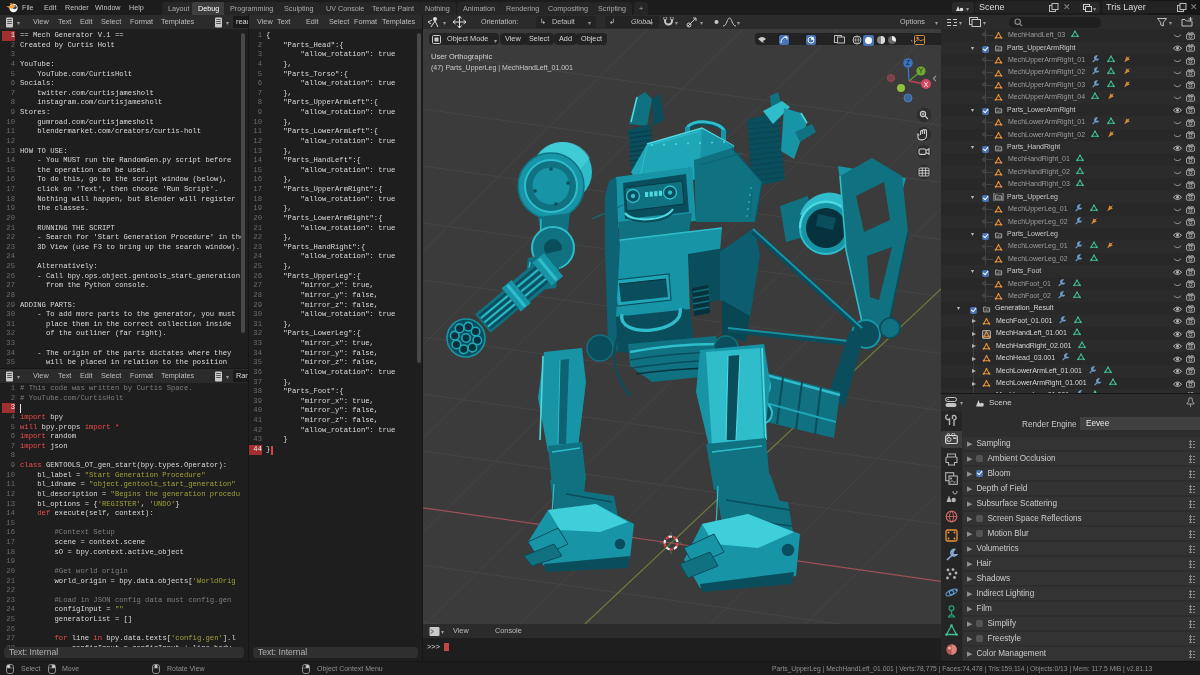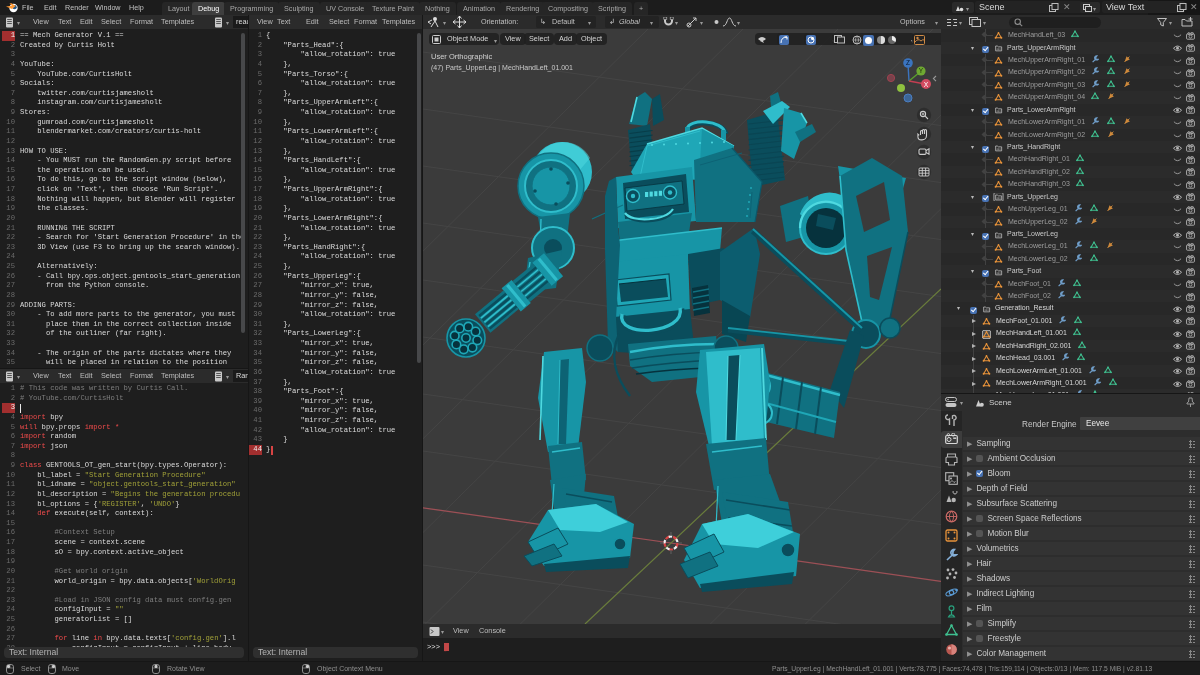--- a/index.html
+++ b/index.html
@@ -70,7 +70,7 @@
       <rect x="2.5" y="2.5" width="6" height="5" fill="#2a2a2a" stroke="#ccc"></rect>
     </svg>
   <span class="abs" style="left:1093px;top:5px;color:#999;font-size:6px;">▾</span>
-  <span class="abs" style="left:1102px;top:1px;width:75px;height:12px;background:#232323;border-radius:2px;font-size:9px;color:#d9d9d9;padding:0 4px;line-height:12px;">View Text</span>
+  <span class="abs" style="left:1102px;top:1px;width:75px;height:12px;background:#232323;border-radius:2px;font-size:9px;color:#d9d9d9;padding:0 4px;line-height:12px;">Tris Layer</span>
   <svg class="abs" style="left:1177px;top:3px" width="10" height="9" viewBox="0 0 10 9">
       <rect x="0.5" y="2.5" width="6" height="6" fill="none" stroke="#bbb"></rect>
       <rect x="3" y="0.5" width="6" height="6" fill="#232323" stroke="#bbb"></rect>

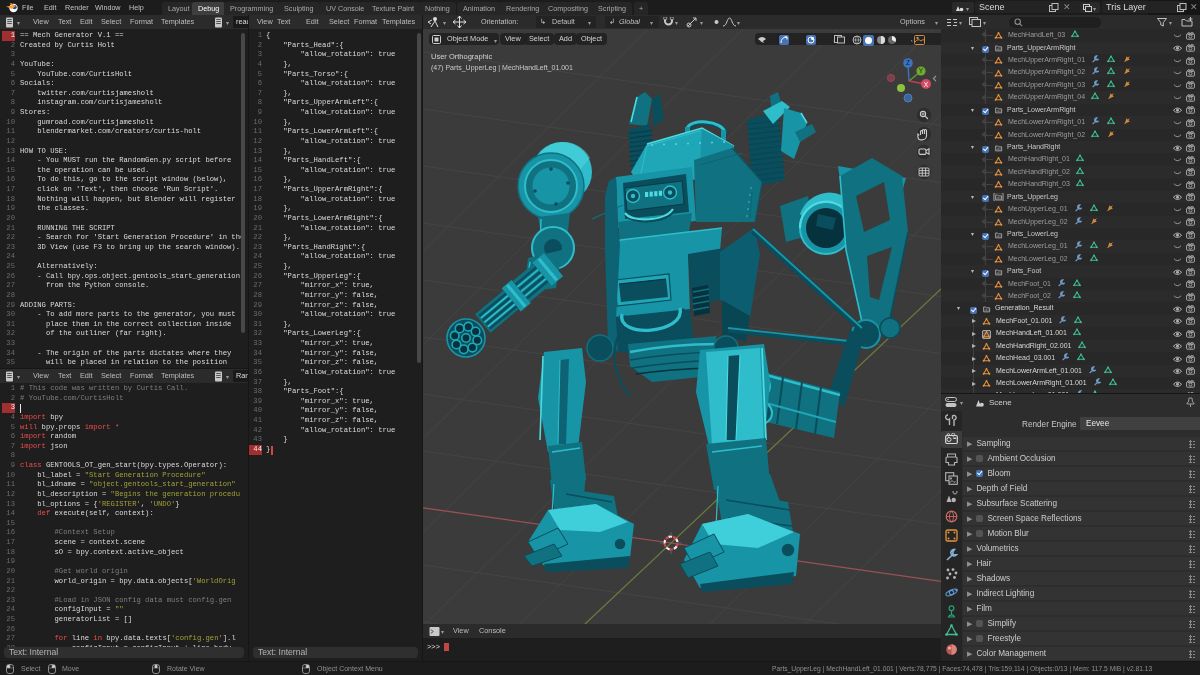--- a/index.html
+++ b/index.html
@@ -431,7 +431,7 @@
       <span class="abs" style="left:165px;top:4px;color:#999;font-size:6px;">▾</span>
     <span class="abs" style="left:182px;top:1px;width:54px;height:12px;background:#232323;border-radius:2px;"></span>
     <span class="abs" style="left:186px;top:2px;color:#cfcfcf;">↲</span>
-      <span class="abs" style="left:196px;top:2px;font-style:italic;">Global</span>
+      <span class="abs" style="left:208px;top:2px;font-style:italic;">Global</span>
       <span class="abs" style="left:227px;top:4px;color:#999;font-size:6px;">▾</span>
     <svg class="abs" style="left:240px;top:2px" width="11" height="10" viewBox="0 0 11 10">
         <path d="M2 0 v4 a3.5 3.5 0 0 0 7 0 v-4" stroke="#c9c9c9" stroke-width="2" fill="none"></path>

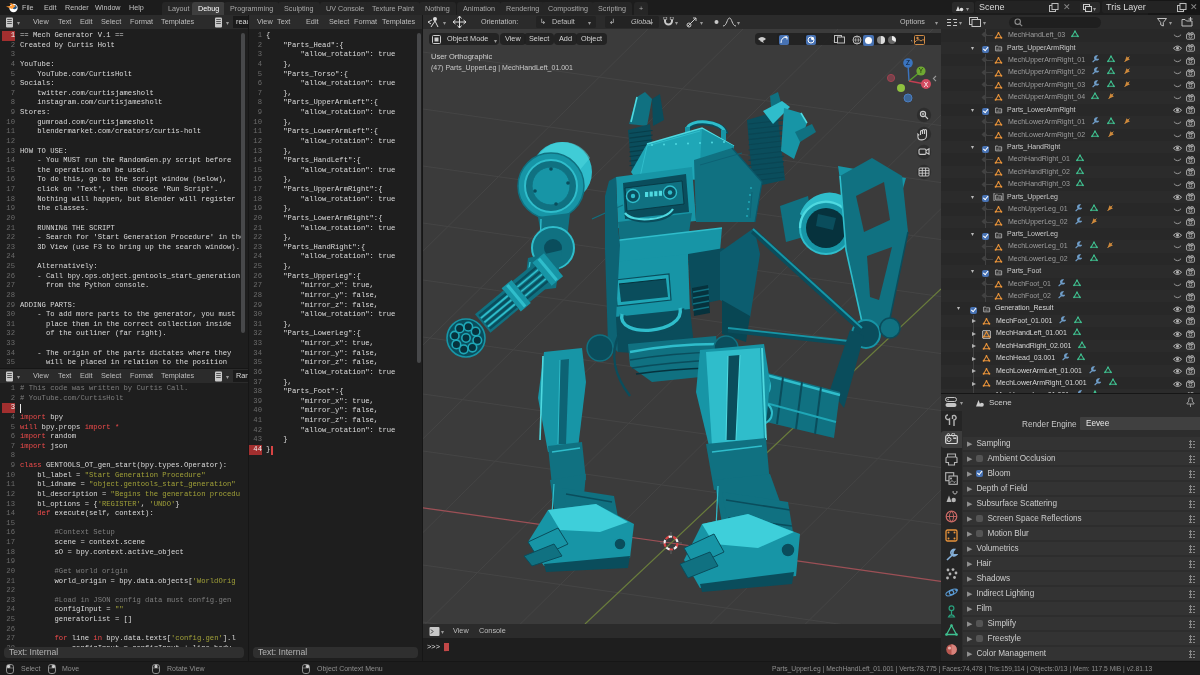--- a/index.html
+++ b/index.html
@@ -232,7 +232,7 @@
 28</pre>
     </div>
   <span class="abs" style="left:20px;top:35px;width:1px;height:9px;background:#e8e8e8;"></span>
-    <pre class="code" style="left:20px;top:15px;"><span class="c"># This code was written by Curtis Call.
+    <pre class="code" style="left:20px;top:15px;"><span class="c"># This code was written by Curtis Space.
 # YouTube.com/CurtisHolt</span>
 
 <span class="k">import</span> bpy

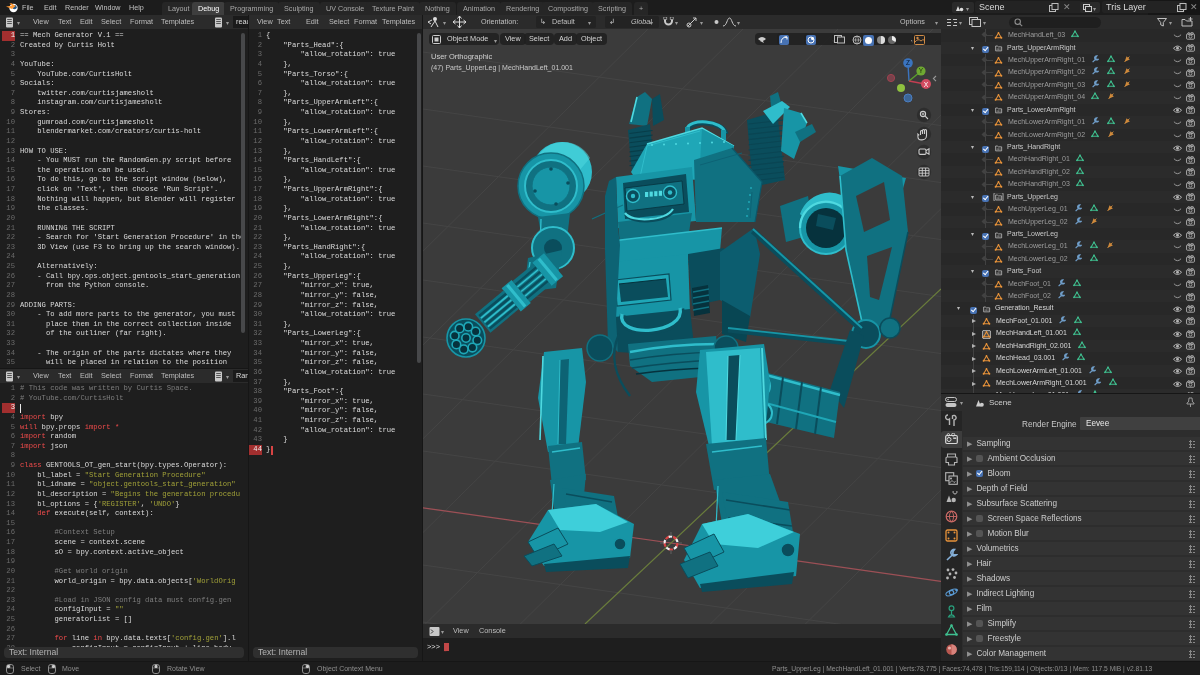--- a/index.html
+++ b/index.html
@@ -375,7 +375,7 @@
       </svg>
     <span class="abs" style="left:18px;top:4px;color:#999;font-size:6px;">▾</span>
     <span class="m" style="left:30px">View</span>
-      <span class="m" style="left:56px">Console</span>
+      <span class="m" style="left:72px">Console</span>
   </div>
   <pre class="abs" style="left:4px;top:19px;color:#e0e0e0;font-size:7.2px;">&gt;&gt;&gt; <span style="background:#c14747;color:#c14747;">▌</span></pre>
 </div>

